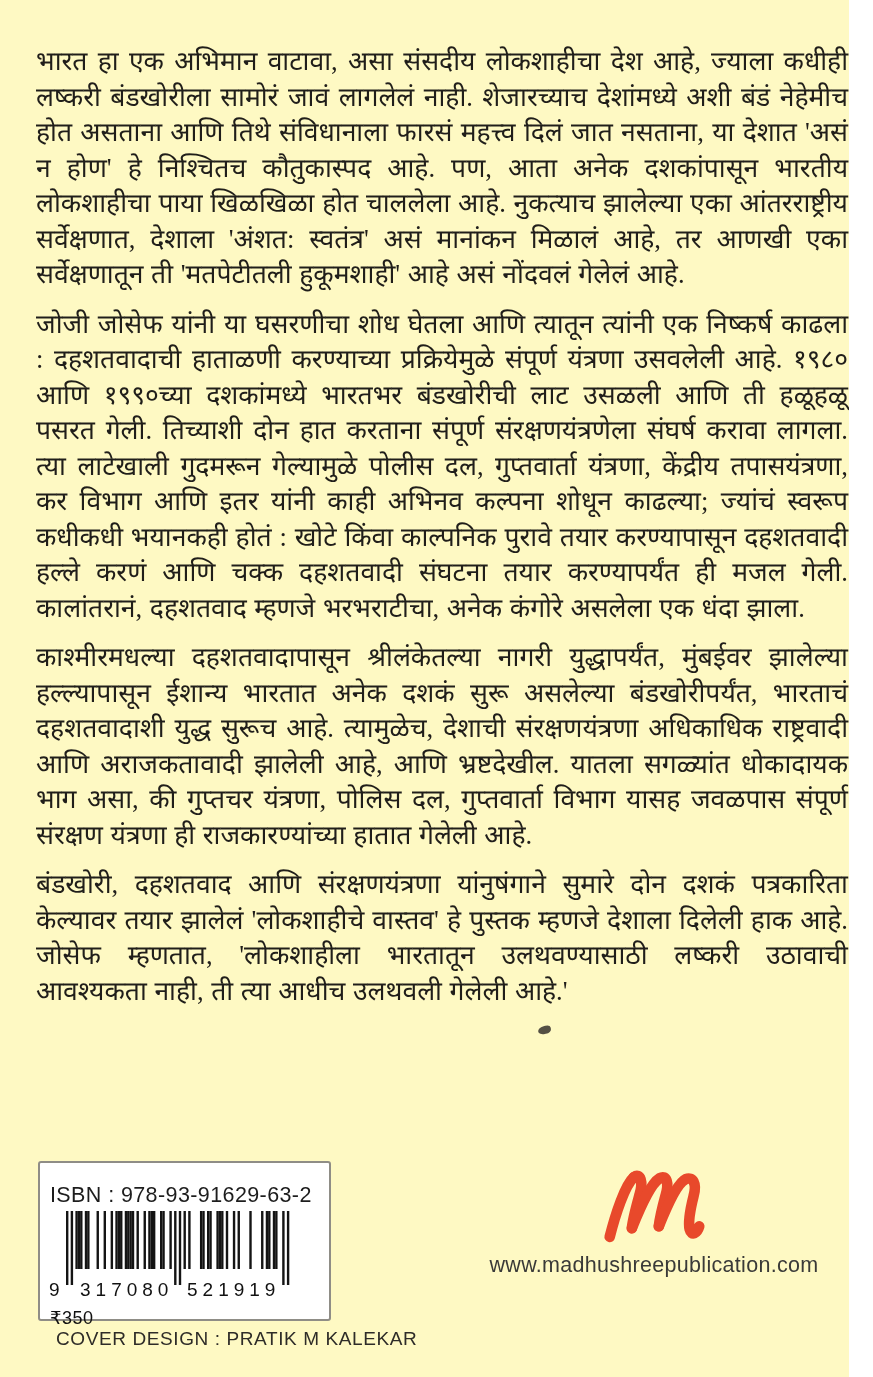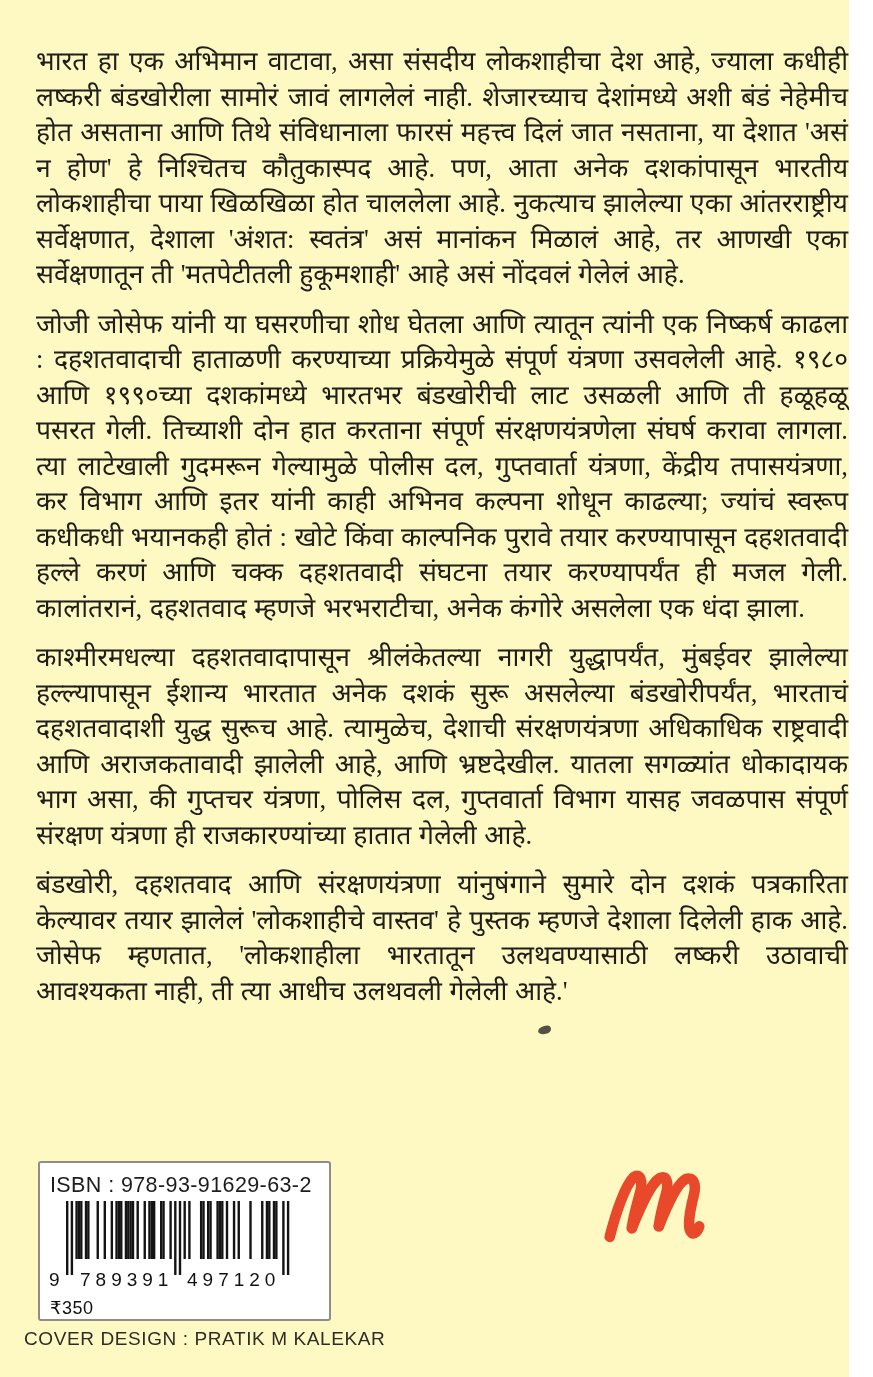--- a/index.html
+++ b/index.html
@@ -34,7 +34,7 @@
     width:293px;height:160px;box-sizing:border-box;
     background:#ffffff;
     border:2px solid #8f8d86;border-radius:3px;
-    padding:10px 10px 4px 10px;
+    padding:20px 10px 4px 10px;
     font-family:"Liberation Sans","DejaVu Sans",sans-serif;
   }
   .isbn-line{

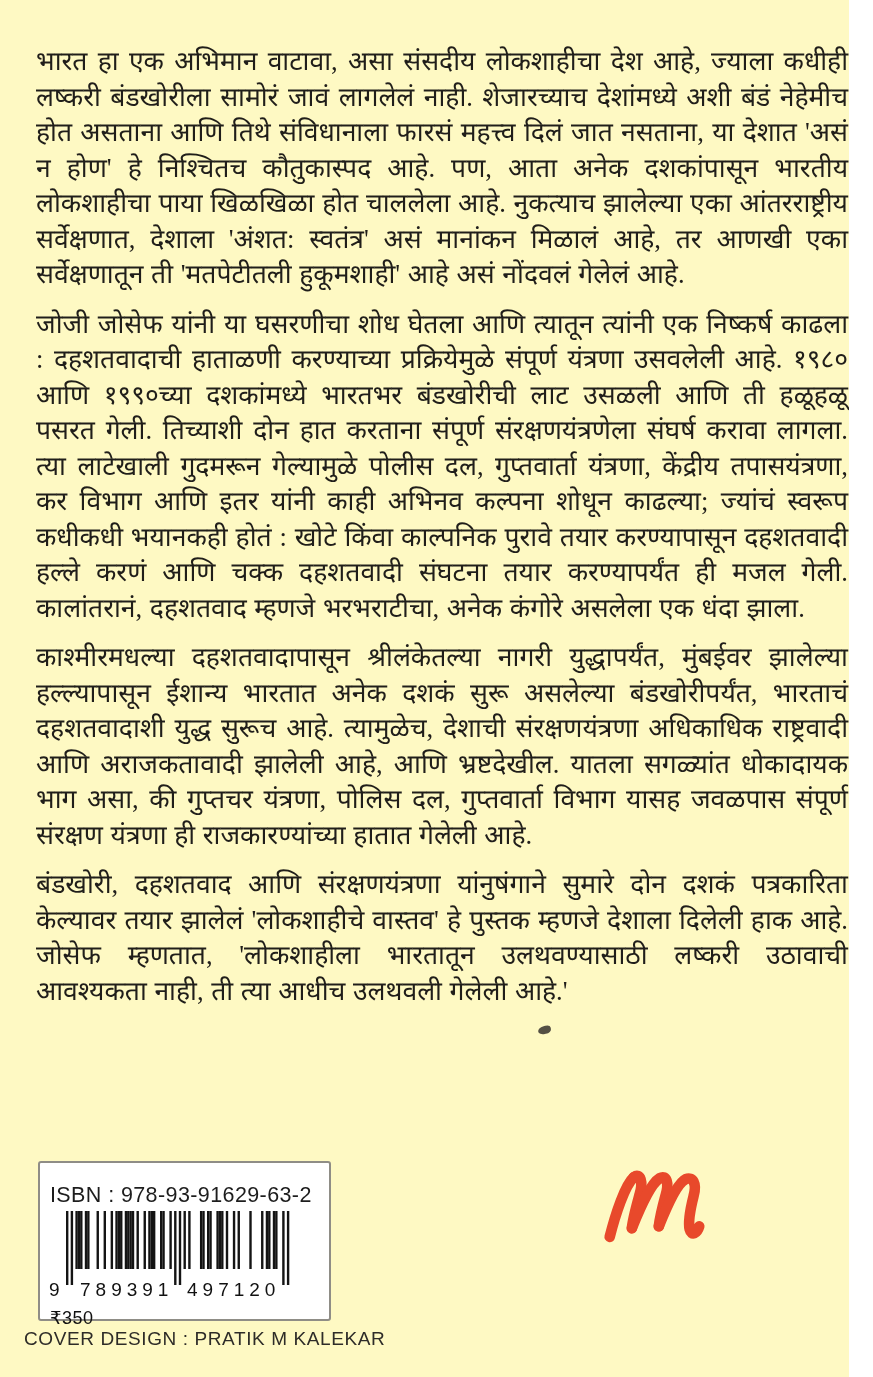--- a/index.html
+++ b/index.html
@@ -151,6 +151,7 @@
         <path d="M59 59 C67 39 78 14 87 10 C94 7 99 14 95 28 C92 40 89 53 91 62 C93 70 99 66 101 59"></path>
       </g>
     </svg>
+    <div class="pub-url">www.madhushreepublication.com</div>
   </div>
 
 </div>

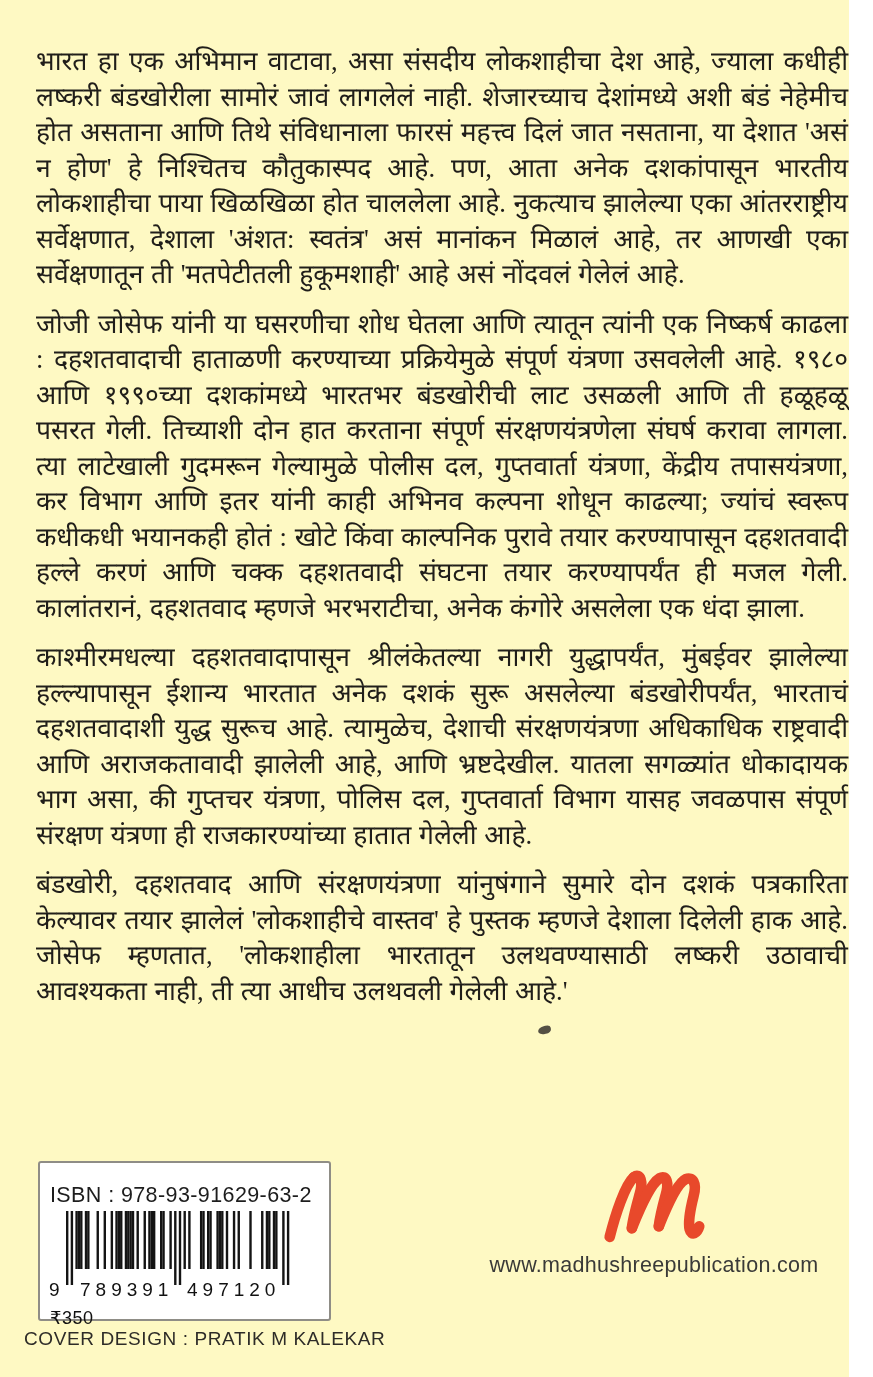--- a/index.html
+++ b/index.html
@@ -134,7 +134,7 @@
           <rect x="220.90" y="0" width="2.4" height="74" fill="#141414"></rect>
         </svg>
       <span class="bc-digit bc-first">9</span>
-      <span class="bc-digit bc-left">789391</span>
+      <span class="bc-digit bc-left">317080</span>
       <span class="bc-digit bc-right">497120</span>
     </div>
     <div class="price-line">₹350</div>

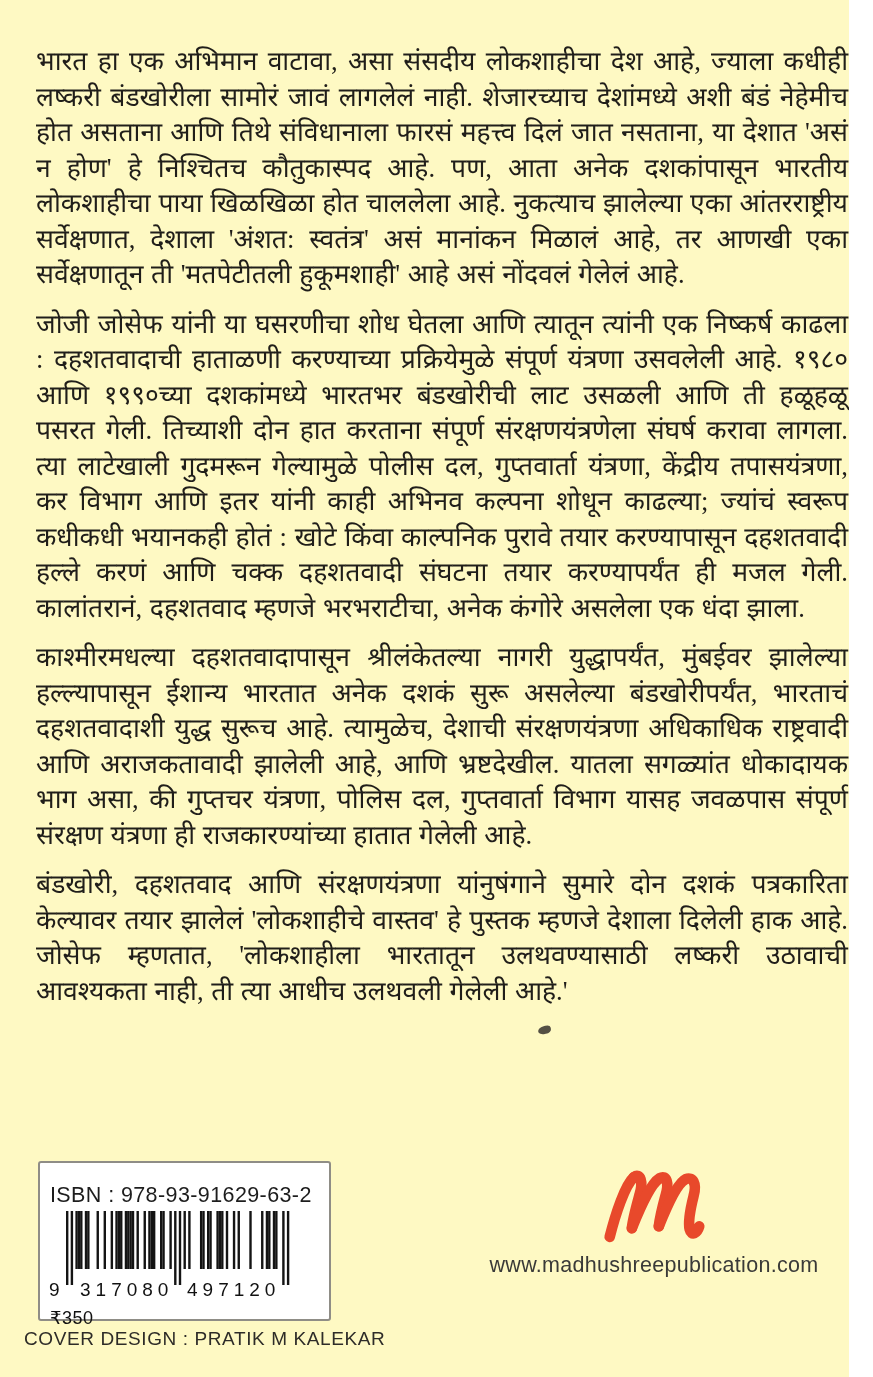--- a/index.html
+++ b/index.html
@@ -135,7 +135,7 @@
         </svg>
       <span class="bc-digit bc-first">9</span>
       <span class="bc-digit bc-left">317080</span>
-      <span class="bc-digit bc-right">497120</span>
+      <span class="bc-digit bc-right">521919</span>
     </div>
     <div class="price-line">₹350</div>
   </div>

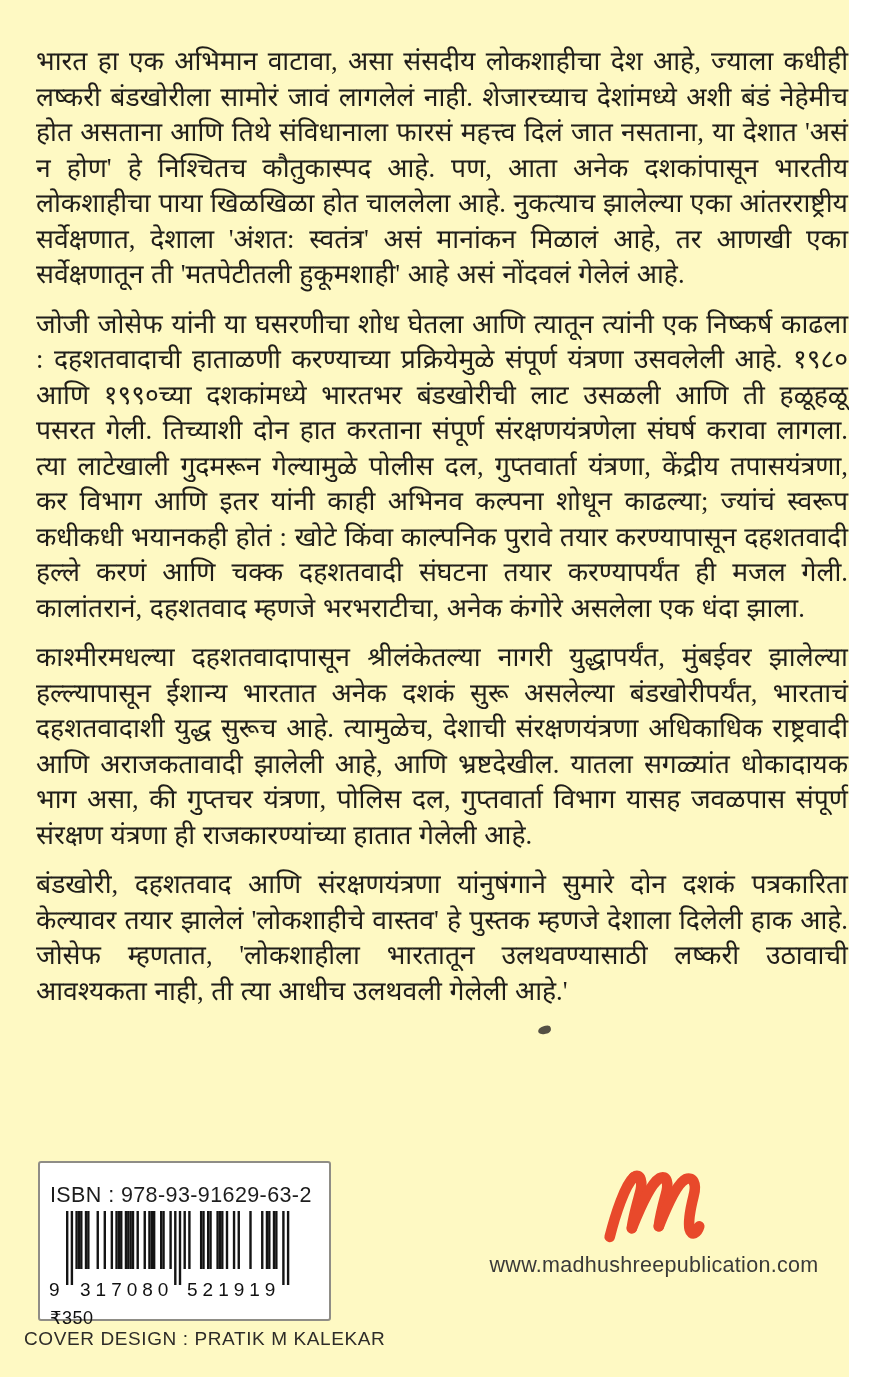--- a/index.html
+++ b/index.html
@@ -48,7 +48,7 @@
   .bc-right{left:137px;}
   .price-line{font-size:18px;color:#101010;margin-top:0px;letter-spacing:.5px;}
   .cover-design{
-    position:absolute;left:24px;top:1328px;
+    position:absolute;left:56px;top:1328px;
     font-family:"Liberation Sans","DejaVu Sans",sans-serif;
     font-size:19px;color:#2e2c28;letter-spacing:.6px;white-space:nowrap;
   }

